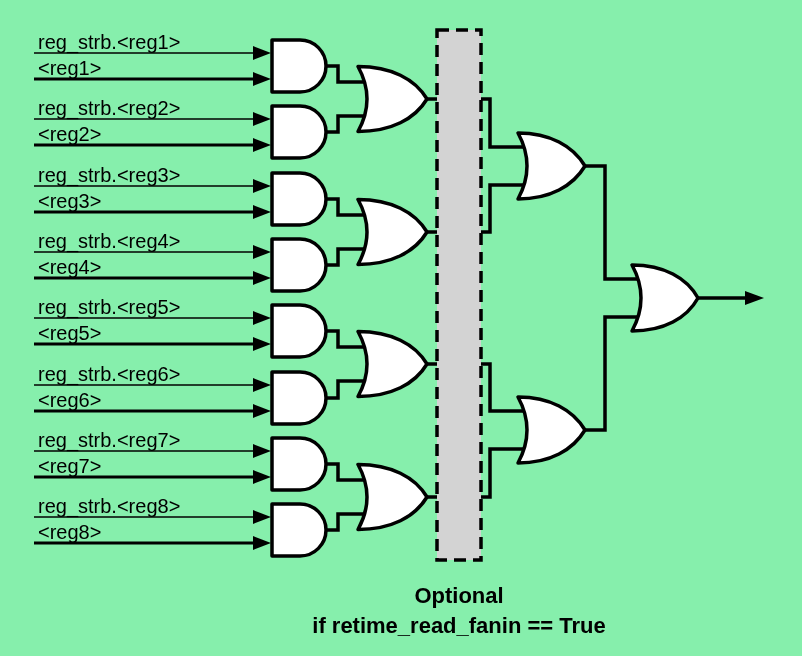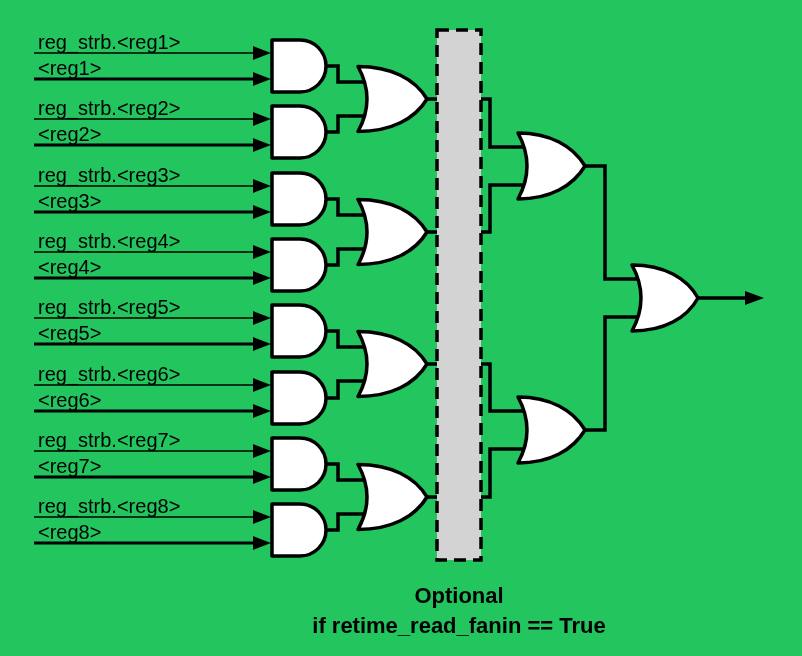--- a/index.html
+++ b/index.html
@@ -3,7 +3,7 @@
 <meta charset="utf-8">
 <style>
   html, body { margin: 0; padding: 0; background: #ffffff; }
-  .stage { width: 802px; height: 656px; position: relative; background: #22c55e; overflow: hidden; }
+  .stage { width: 802px; height: 656px; position: relative; background: #86efac; overflow: hidden; }
   svg text {
     font-family: "Liberation Sans", "DejaVu Sans", sans-serif;
     font-size: 20px;

